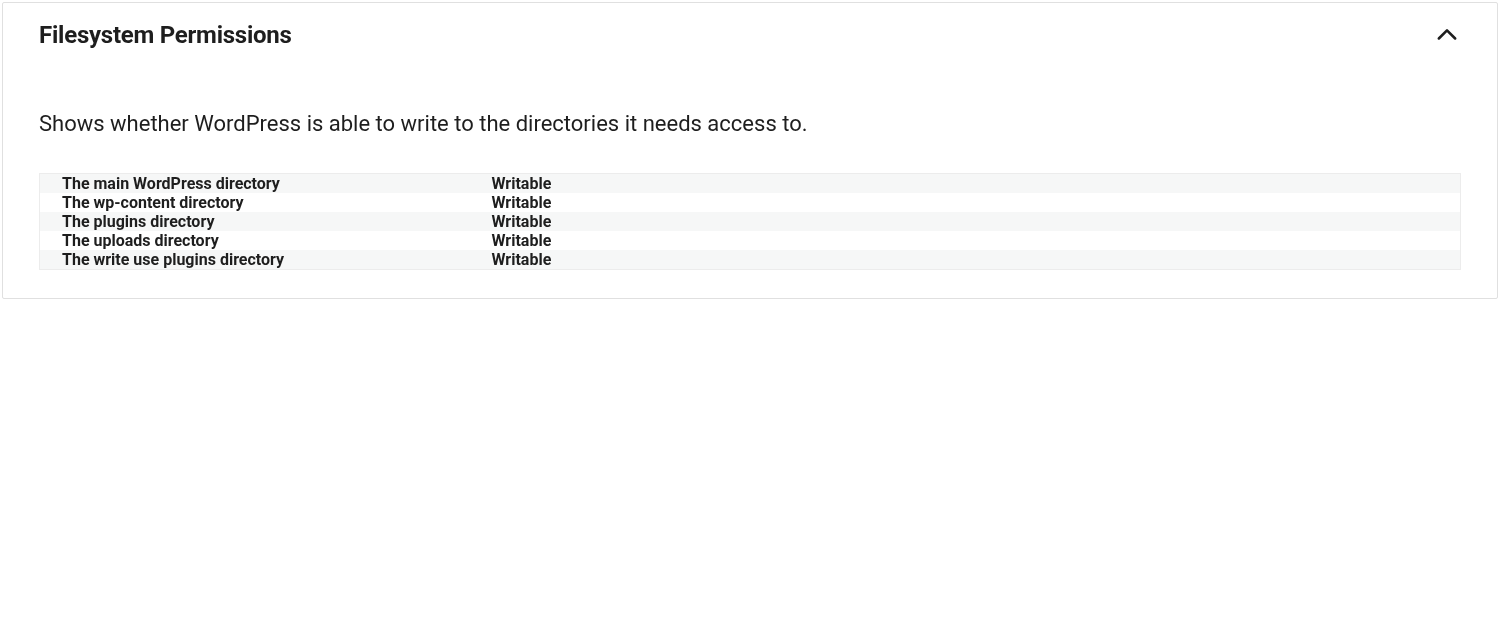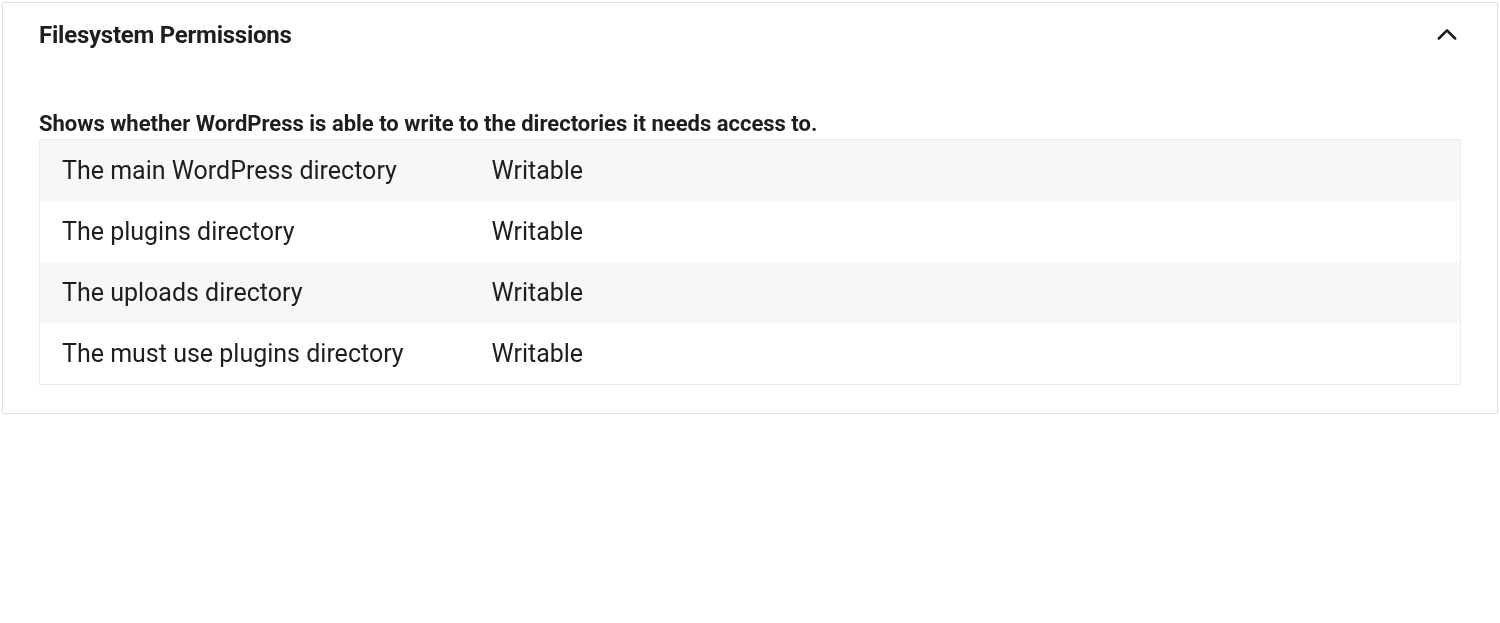--- a/index.html
+++ b/index.html
@@ -51,9 +51,10 @@
     }
     .panel-description {
       font-size: 22px;
-      font-weight: 700;
+      font-weight: 400;
       color: #1e1e1e;
       margin-top: 38px;
+      margin-bottom: 34px;
       line-height: 1.35;
     }
     .permissions-table {

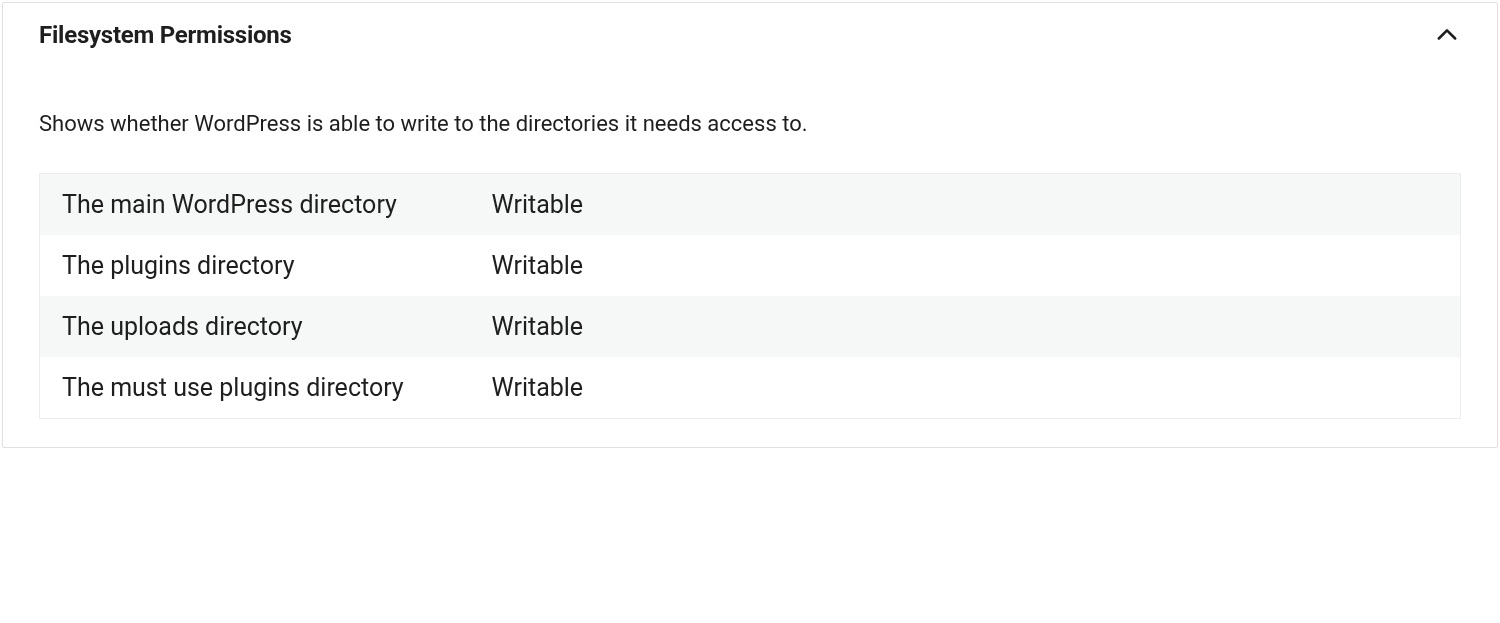--- a/index.html
+++ b/index.html
@@ -72,9 +72,9 @@
       background: #ffffff;
     }
     .permissions-table td {
-      padding: 16px 22px;
-      font-size: 25px;
-      font-weight: 400;
+      padding: 0 22px;
+      font-size: 16px;
+      font-weight: 700;
       color: #1e1e1e;
       vertical-align: middle;
     }

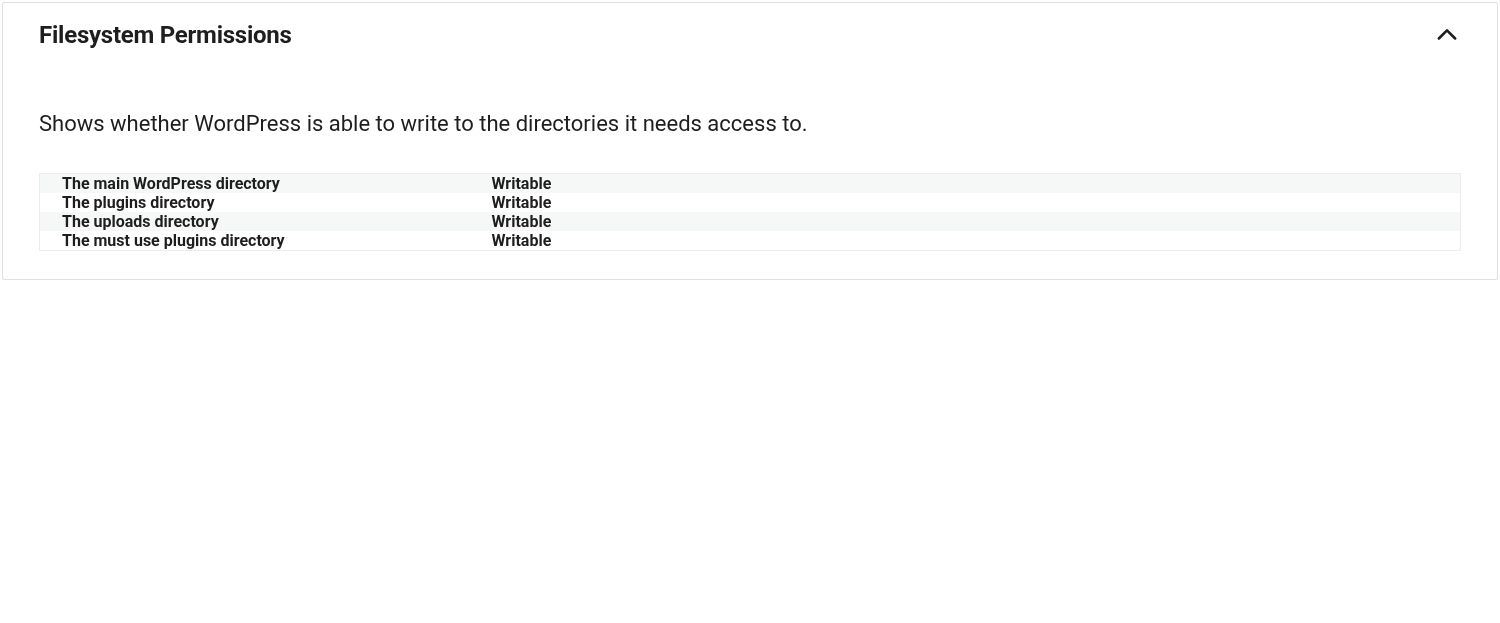--- a/index.html
+++ b/index.html
@@ -106,6 +106,10 @@
           <td class="value-cell">Writable</td>
         </tr>
         <tr>
+          <td class="label-cell">The wp-content directory</td>
+          <td class="value-cell">Writable</td>
+        </tr>
+        <tr>
           <td class="label-cell">The plugins directory</td>
           <td class="value-cell">Writable</td>
         </tr>

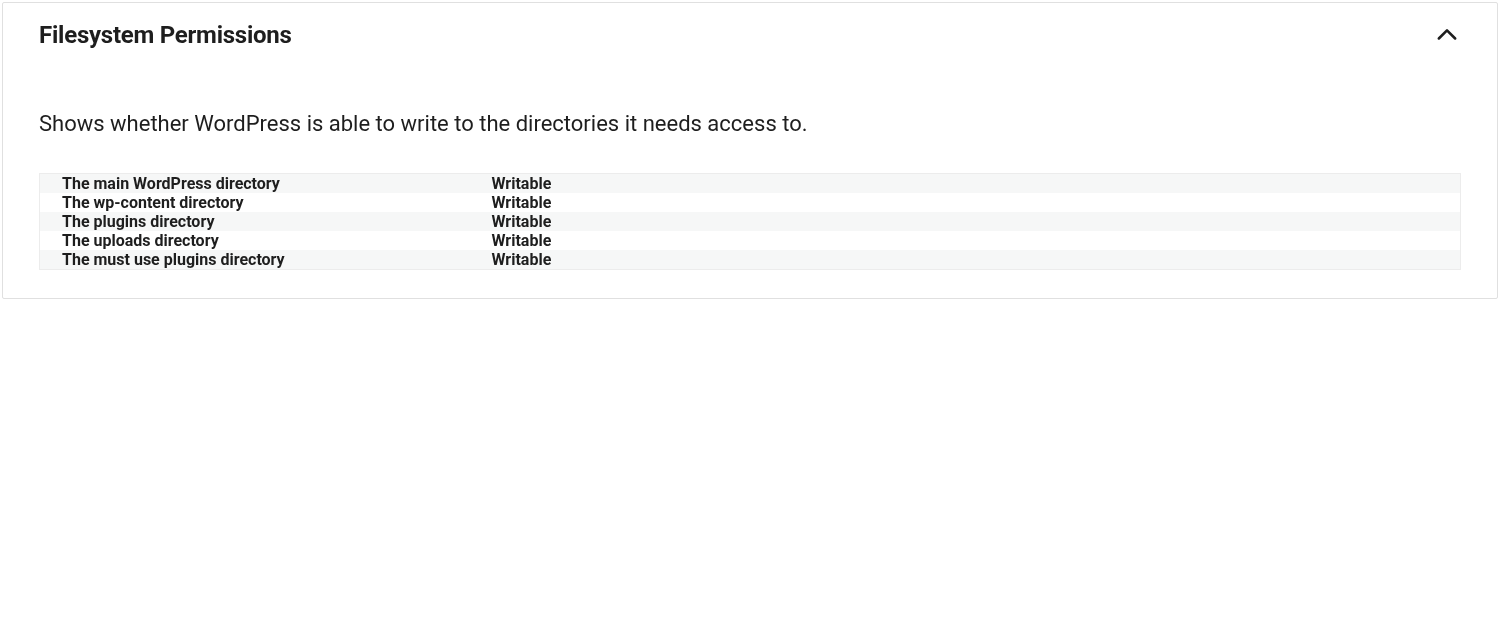--- a/index.html
+++ b/index.html
@@ -118,7 +118,7 @@
           <td class="value-cell">Writable</td>
         </tr>
         <tr>
-          <td class="label-cell">The must use plugins directory</td>
+          <td class="label-cell">The write use plugins directory</td>
           <td class="value-cell">Writable</td>
         </tr>
       </tbody>

